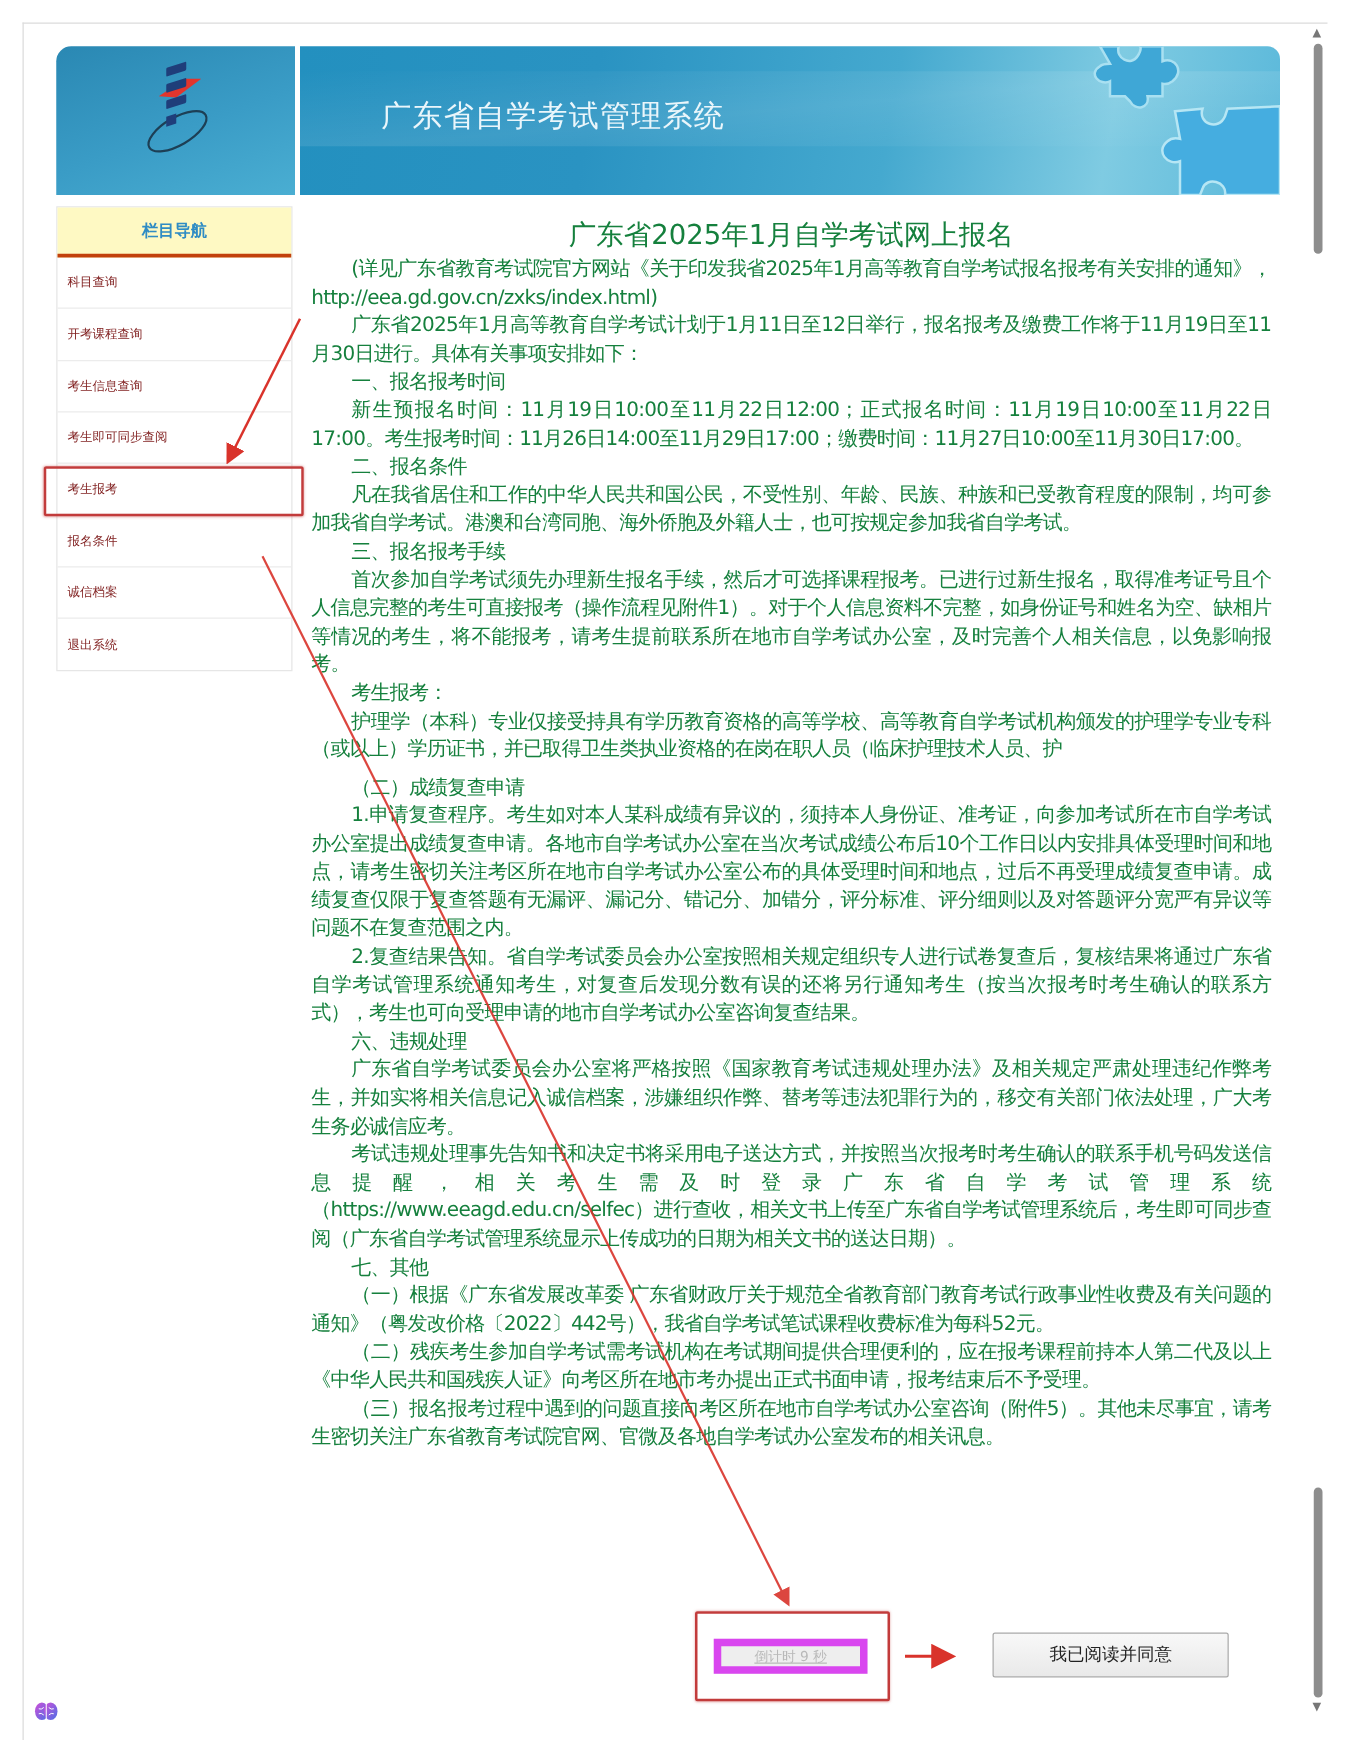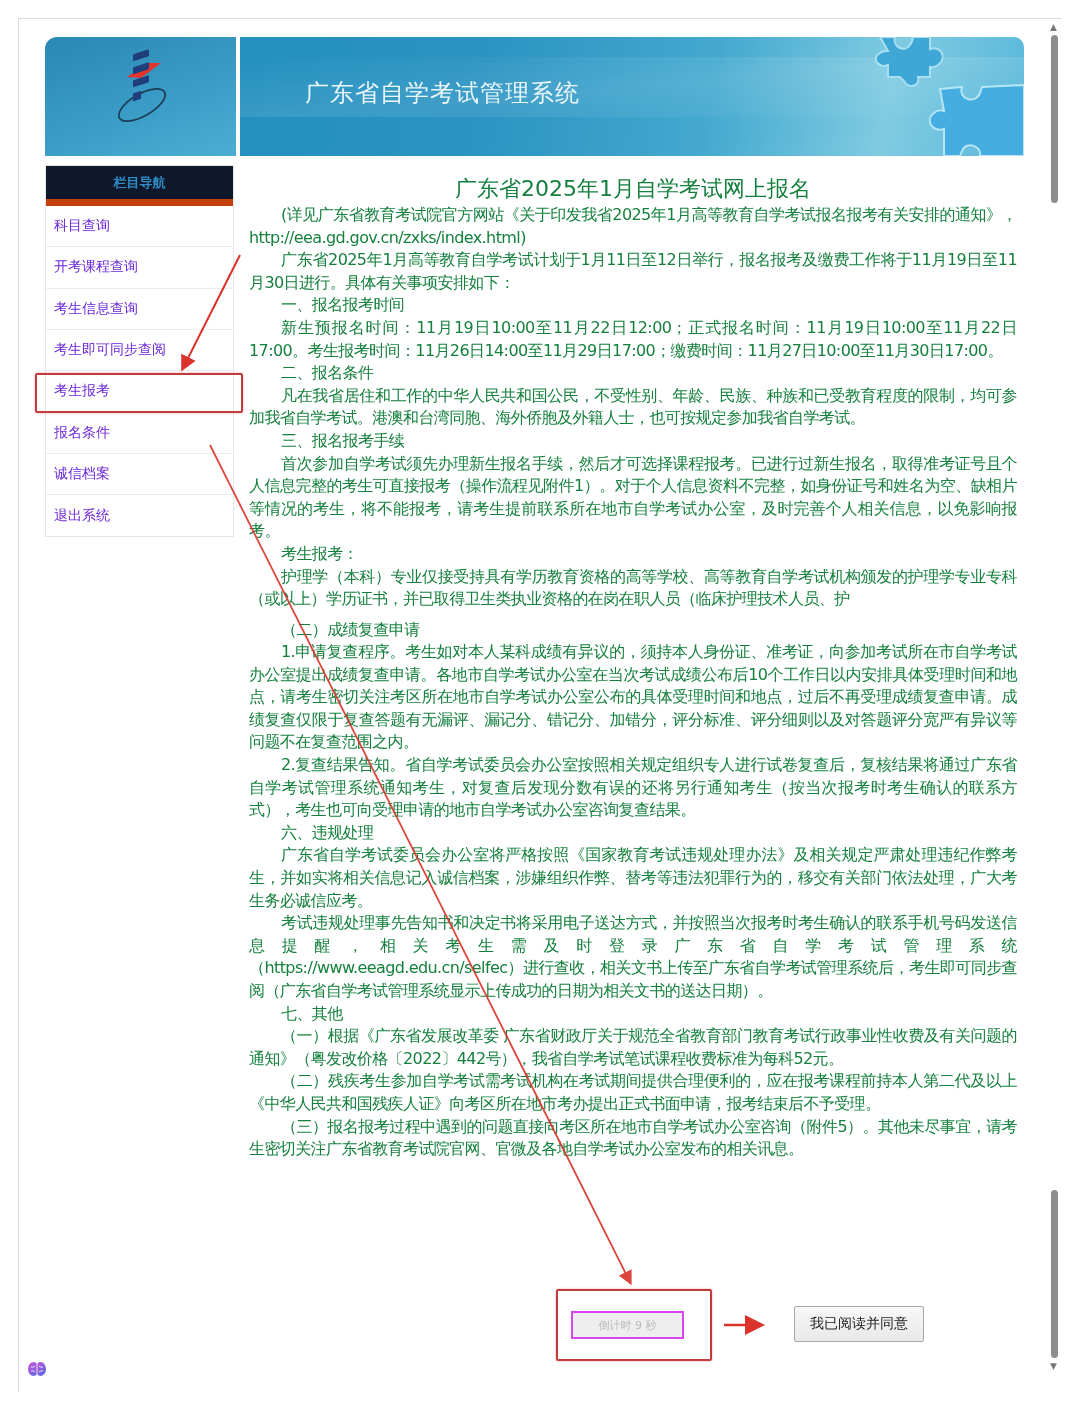--- a/index.html
+++ b/index.html
@@ -42,7 +42,7 @@
       border: 1px solid #e6e6e6; background: #fff;
     }
     .sidebar-head {
-      height: 40px; background: #0f172a; border-bottom: 7px solid #c2410c;
+      height: 40px; background: #fef9c3; border-bottom: 3px solid #c2410c;
       display: flex; align-items: center; justify-content: center;
       font-size: 13px; color: #2f8cc4; font-weight: bold;
     }

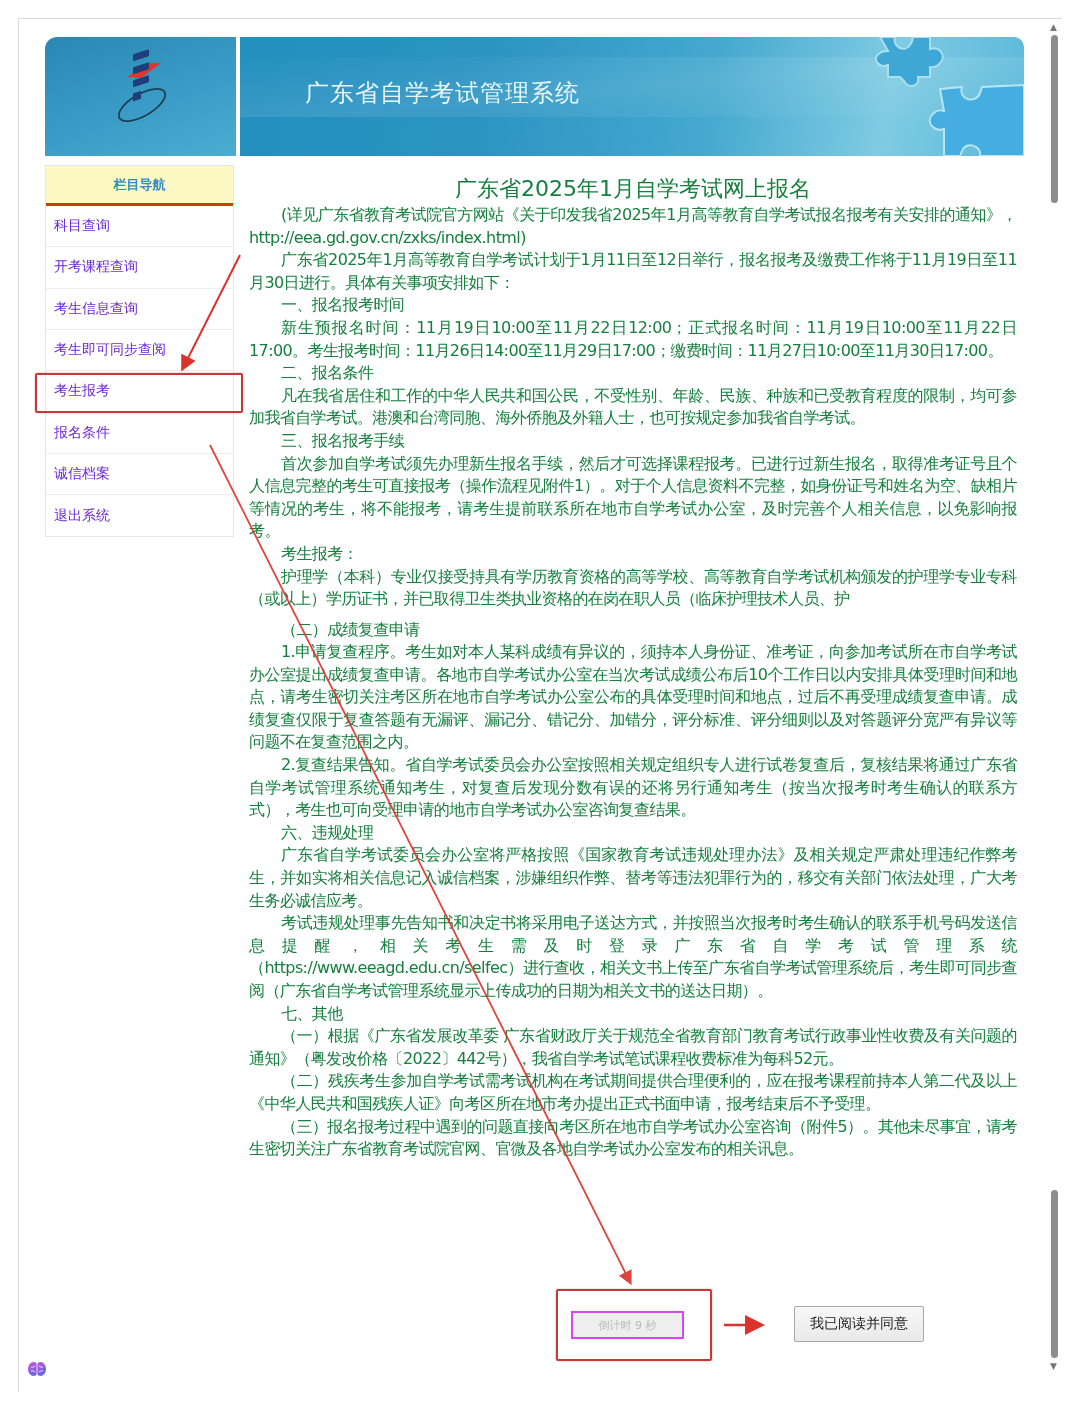--- a/index.html
+++ b/index.html
@@ -49,7 +49,7 @@
     .sidebar-item {
       height: 41.3px; border-bottom: 1px solid #ececec;
       display: flex; align-items: center; padding-left: 8px;
-      font-size: 14px; color: #6d28d9; cursor: pointer;
+      font-size: 10px; color: #7f1d1d; cursor: pointer;
     }
     .sidebar-item:last-child { border-bottom: none; }
 

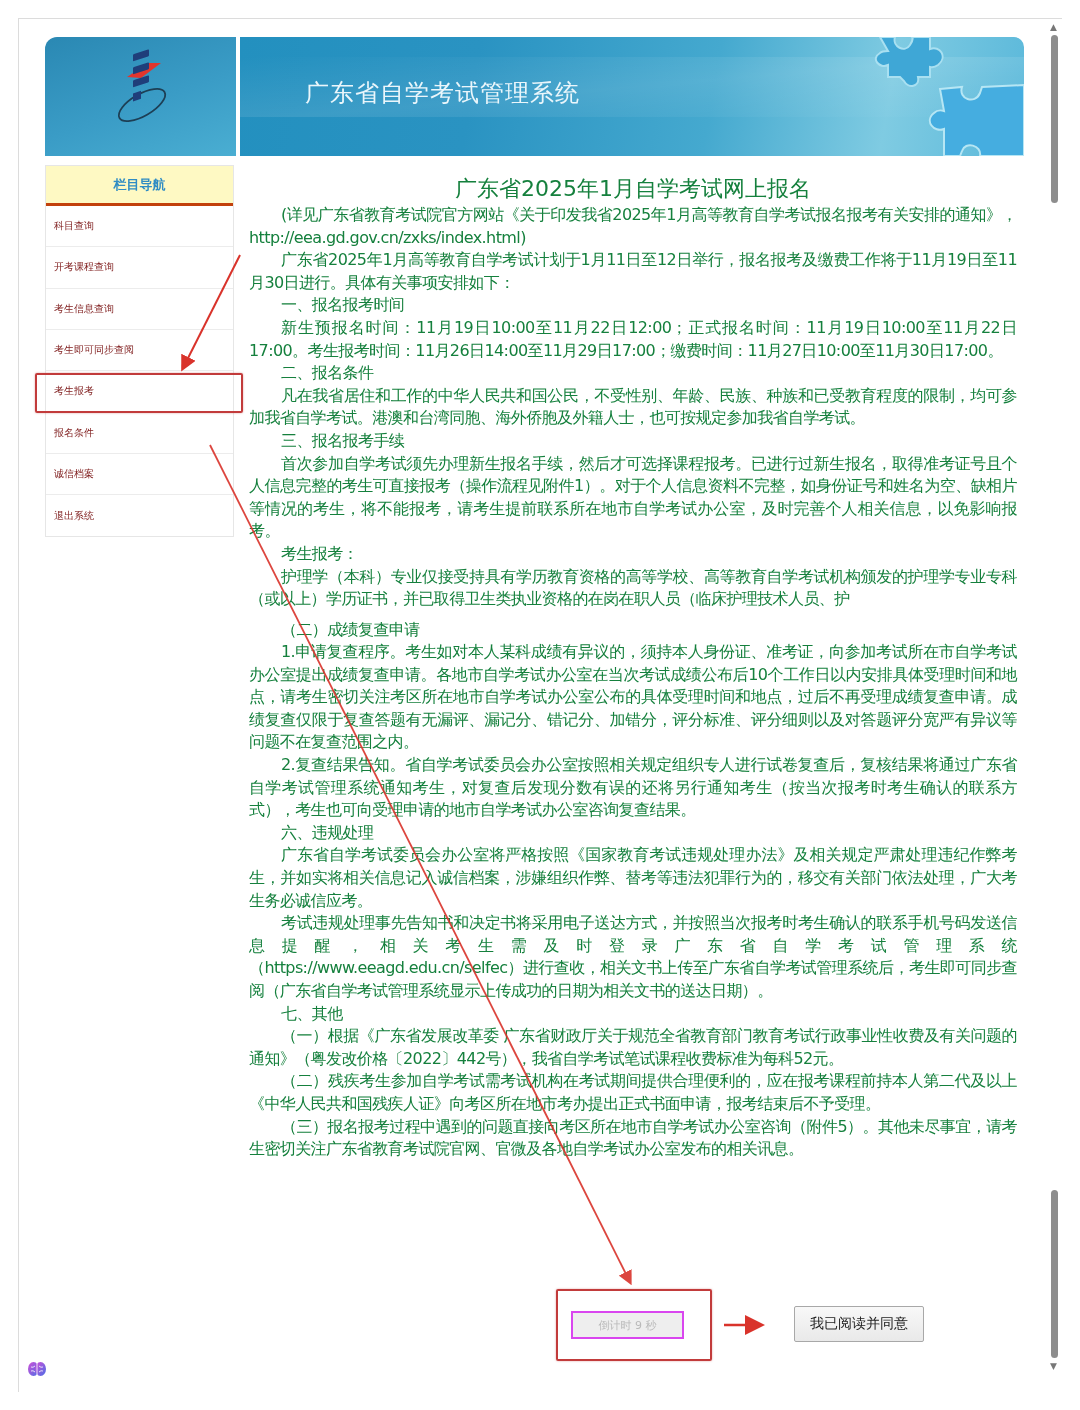--- a/index.html
+++ b/index.html
@@ -75,9 +75,9 @@
 
     
     .btn-countdown {
-      position: absolute; left: 571px; top: 1311px; width: 113px; height: 28px;
-      background: #eeeeee; border: 2px solid #d946ef;
-      font-size: 11px; color: #b9b9b9; display: flex; align-items: center; justify-content: center;
+      position: absolute; left: 571px; top: 1311px; width: 123px; height: 28px;
+      background: #eeeeee; border: 6px solid #d946ef;
+      font-size: 11px; color: #b9b9b9; display: flex; align-items: center; justify-content: center; text-decoration: underline;
     }
     .btn-agree {
       position: absolute; left: 794px; top: 1306px; width: 130px; height: 36px;

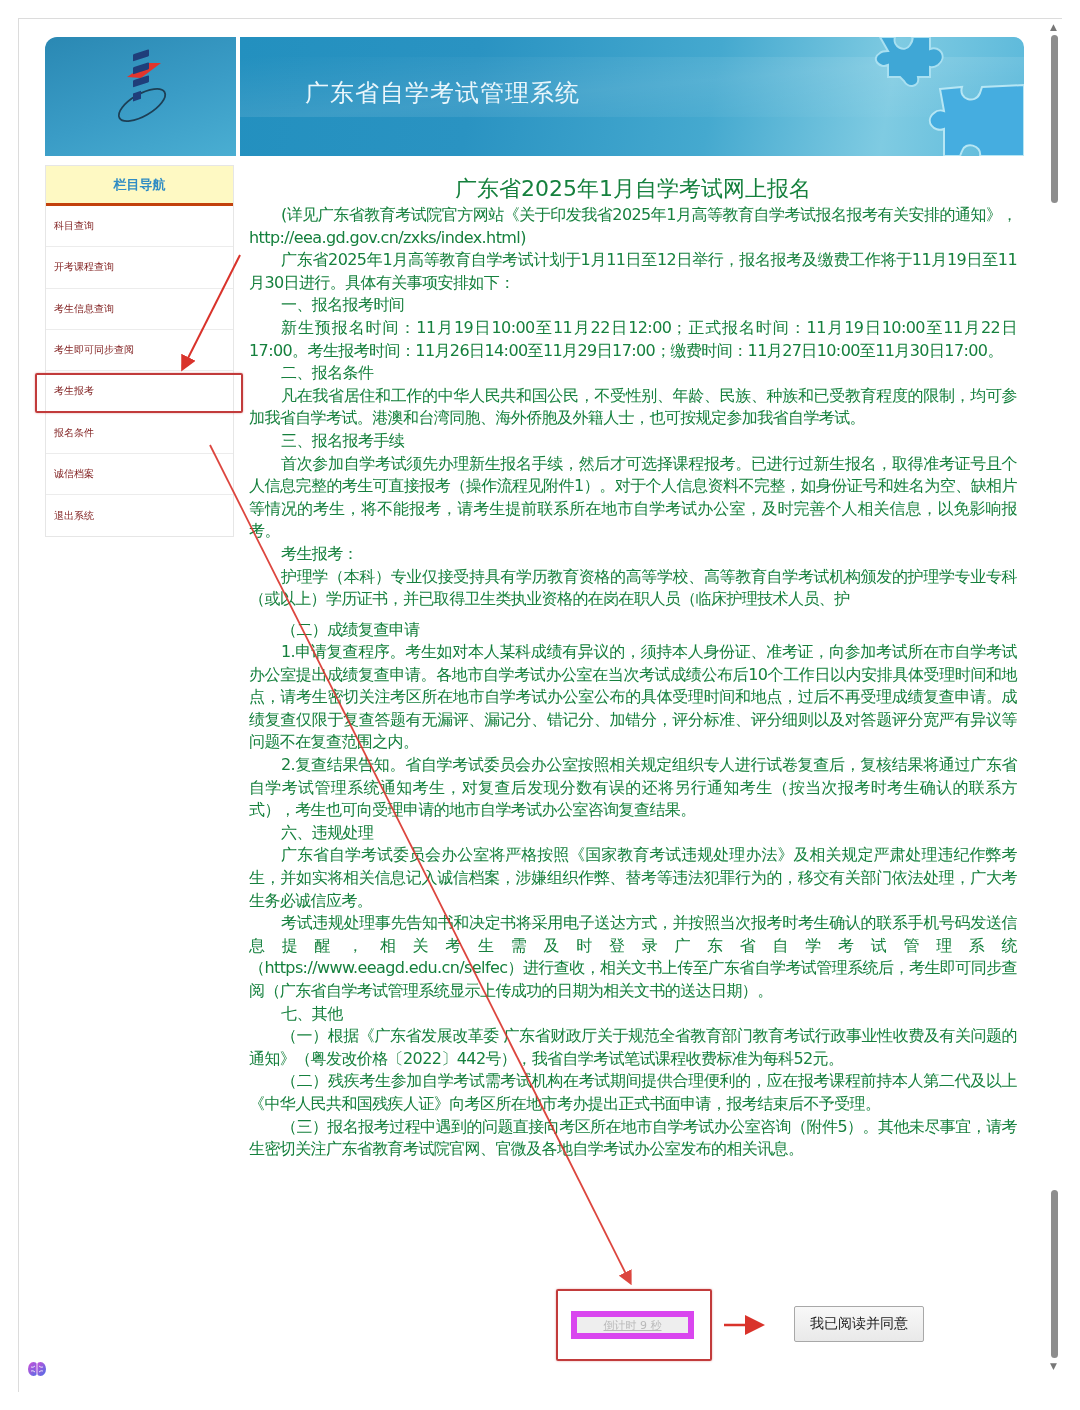--- a/index.html
+++ b/index.html
@@ -80,7 +80,7 @@
       font-size: 11px; color: #b9b9b9; display: flex; align-items: center; justify-content: center; text-decoration: underline;
     }
     .btn-agree {
-      position: absolute; left: 794px; top: 1306px; width: 130px; height: 36px;
+      position: absolute; left: 794px; top: 1306px; width: 189px; height: 36px;
       background: linear-gradient(#f8f8f8, #e9e9e9); border: 1px solid #a8a8a8; border-radius: 2px;
       font-size: 14px; color: #222; display: flex; align-items: center; justify-content: center;
       cursor: pointer;

